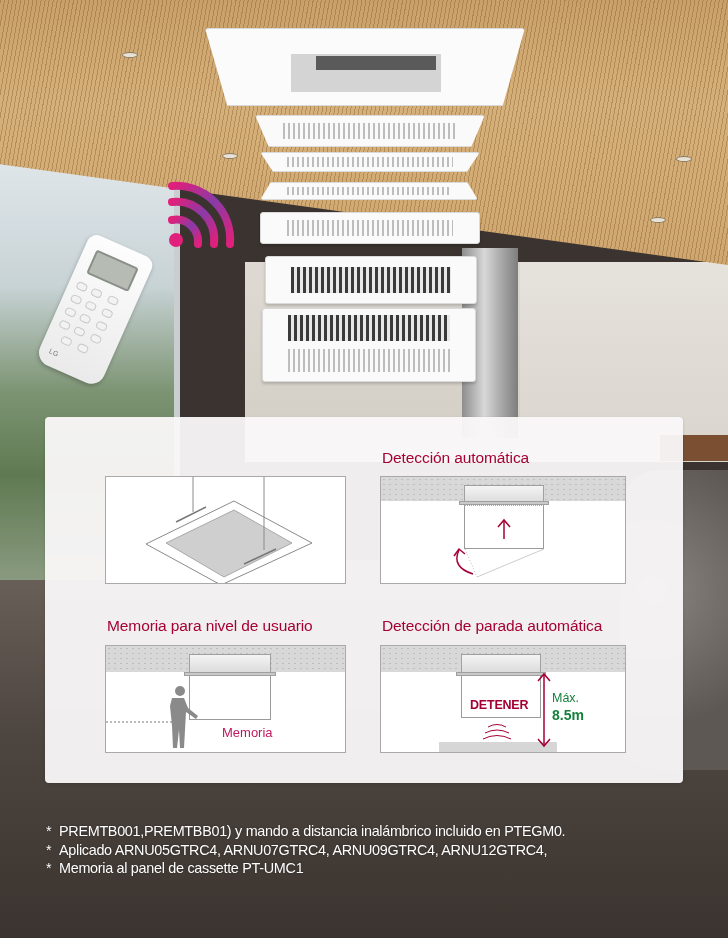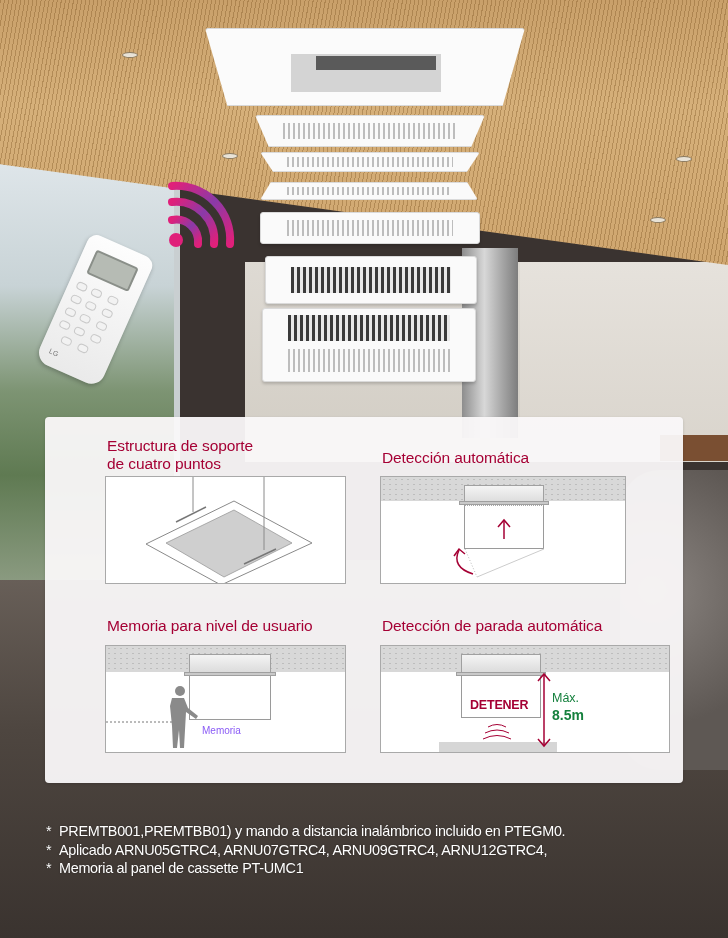--- a/index.html
+++ b/index.html
@@ -180,10 +180,6 @@
 
 <div class="card">
 
-  <div class="feature-title" style="left:62px;top:20px;">
-    <div>Estructura de soporte</div>
-    <div>de cuatro puntos</div>
-  </div>
   <div class="diagram" style="left:60px;top:59px;width:241px;height:108px;">
     <svg width="241" height="108" viewBox="0 0 241 108">
       <polygon points="40,67 128,24 206,66 115,108" fill="#fff" stroke="#8a8a8a" stroke-width="1"></polygon>

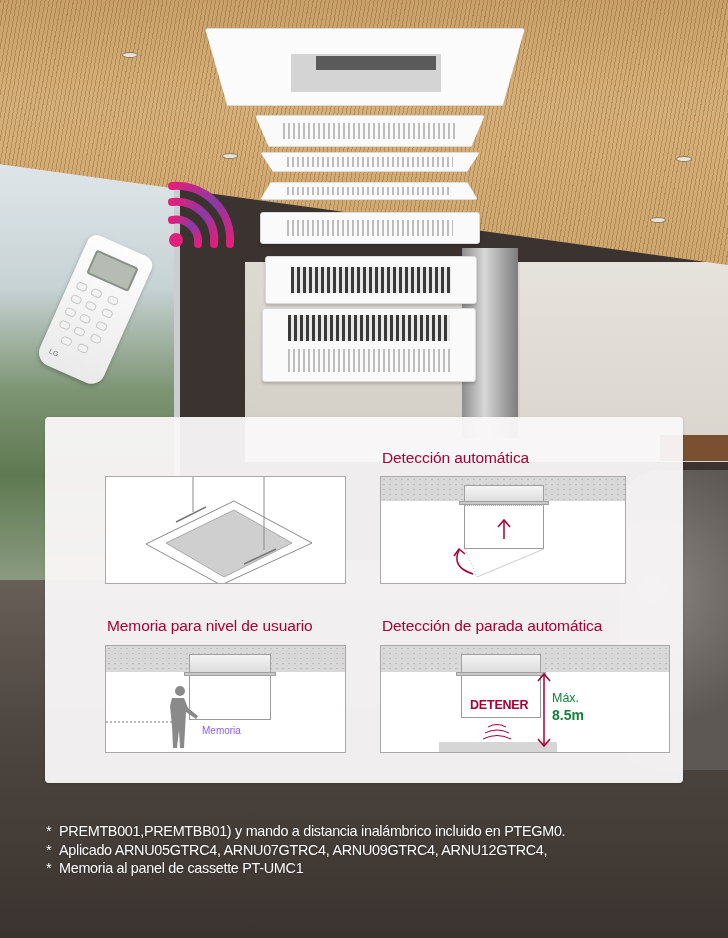--- a/index.html
+++ b/index.html
@@ -222,7 +222,7 @@
   </div>
 
   <div class="feature-title" style="left:337px;top:200px;">Detección de parada automática</div>
-  <div class="diagram" style="left:335px;top:228px;width:290px;height:108px;">
+  <div class="diagram" style="left:335px;top:228px;width:246px;height:108px;">
     <div class="ceil-band" style="height:26px;"></div>
     <div class="panel-top" style="left:80px;top:8px;width:80px;height:19px;"></div>
     <div class="panel-flange" style="left:75px;top:26px;width:90px;"></div>

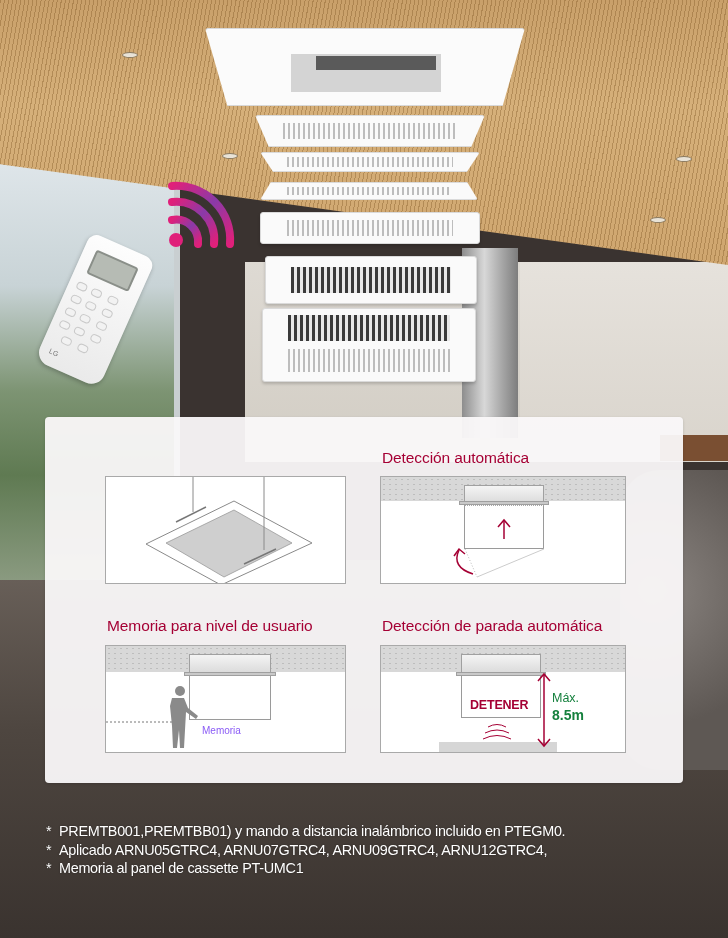--- a/index.html
+++ b/index.html
@@ -92,7 +92,7 @@
   .panel-box { position:absolute; background:#fff; border:1px solid #9a9a9a; border-top: none; }
   .panel-top { position:absolute; background: linear-gradient(180deg,#f4f4f4,#dcdcdc); border:1px solid #a0a0a0; }
   .panel-flange { position:absolute; height: 4px; background:#c9c9c9; border:1px solid #9f9f9f; }
-  .red-label { position:absolute; font-size: 10px; color:#8b5cf6; }
+  .red-label { position:absolute; font-size: 13px; color:#be185d;margin-left:20px; }
   .stop-label { position:absolute; font-size: 12.5px; font-weight: bold; color:#a50034; letter-spacing: -0.2px; }
   .dim-label { position:absolute; font-size: 12.5px; color:#15803d; line-height: 17px; }
   .dim-label b { font-weight: bold; font-size: 14px; }

